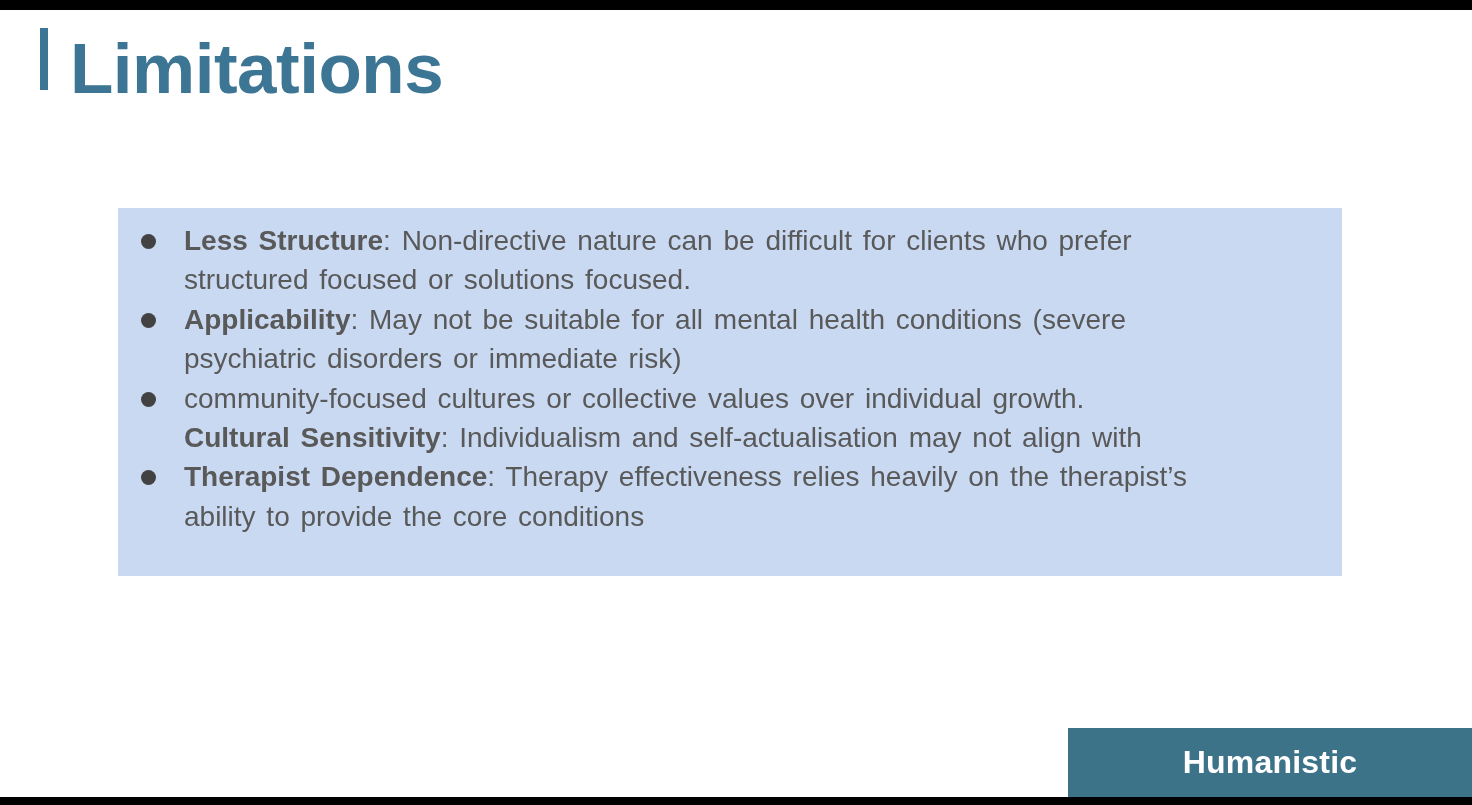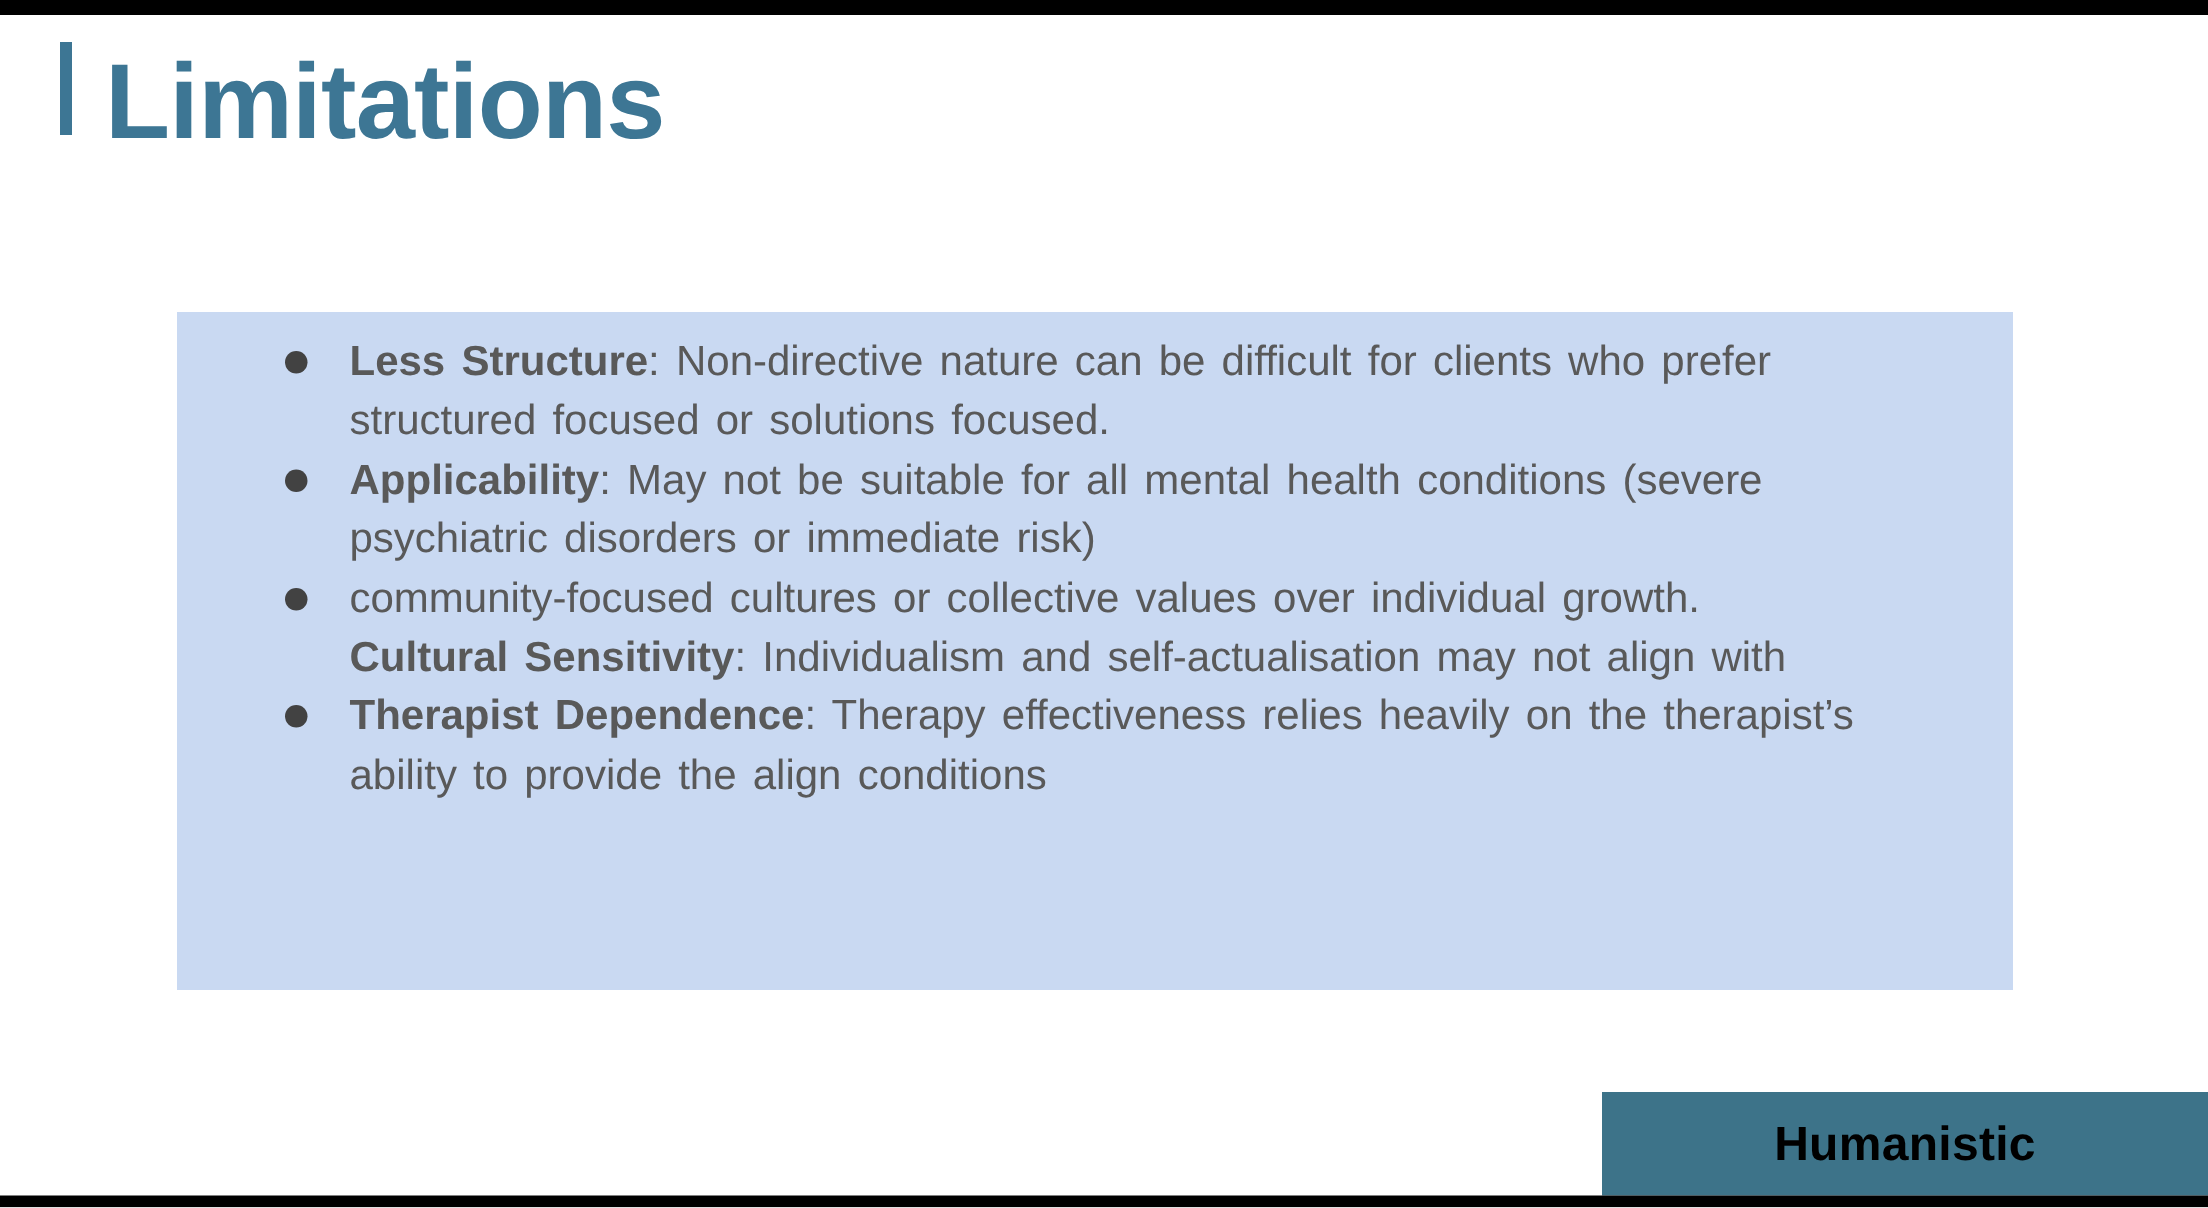--- a/index.html
+++ b/index.html
@@ -40,9 +40,9 @@
 
   .content-box {
     position: absolute; left: 118px; top: 208px;
-    width: 1224px; height: 452px;
+    width: 1224px; height: 368px;
     box-sizing: border-box;
-    padding: 13px 24px 0 72px;
+    padding: 13px 24px 0 23px;
     background: var(--box-blue, #c9d9f2);
   }
   .bullet { display: flex; align-items: flex-start; }

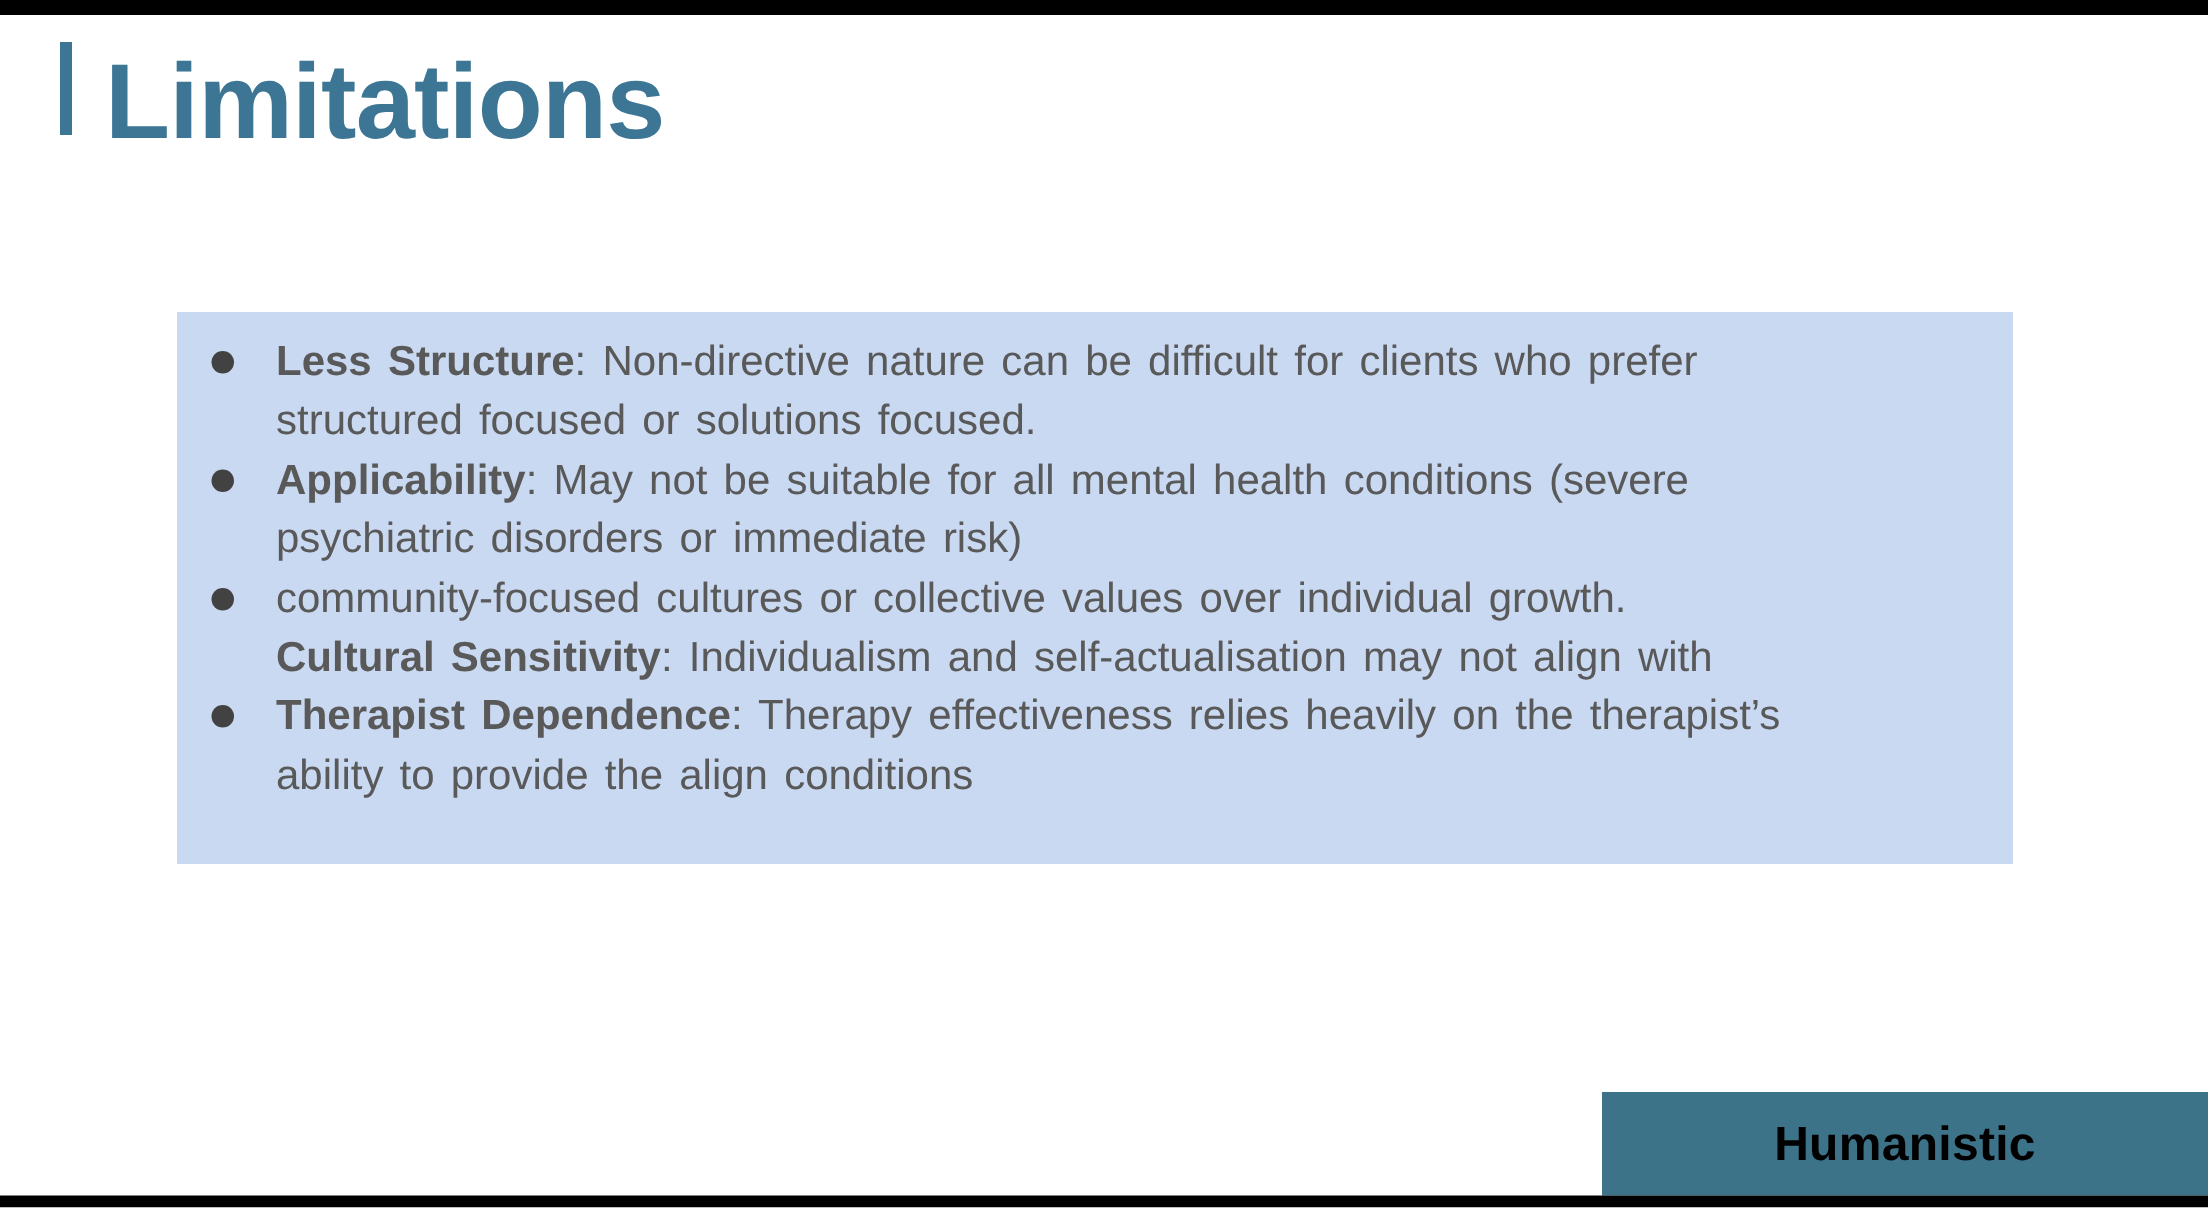--- a/index.html
+++ b/index.html
@@ -115,7 +115,7 @@
       <span class="dot"></span>
       <div class="btext">
         <div class="bline"><span class="lead">Therapist Dependence</span><span>: Therapy effectiveness relies heavily on the therapist’s</span></div>
-        <div class="bline">ability to provide the align conditions</div>
+        <div class="bline">ability to provide the core conditions</div>
       </div>
     </div>
 

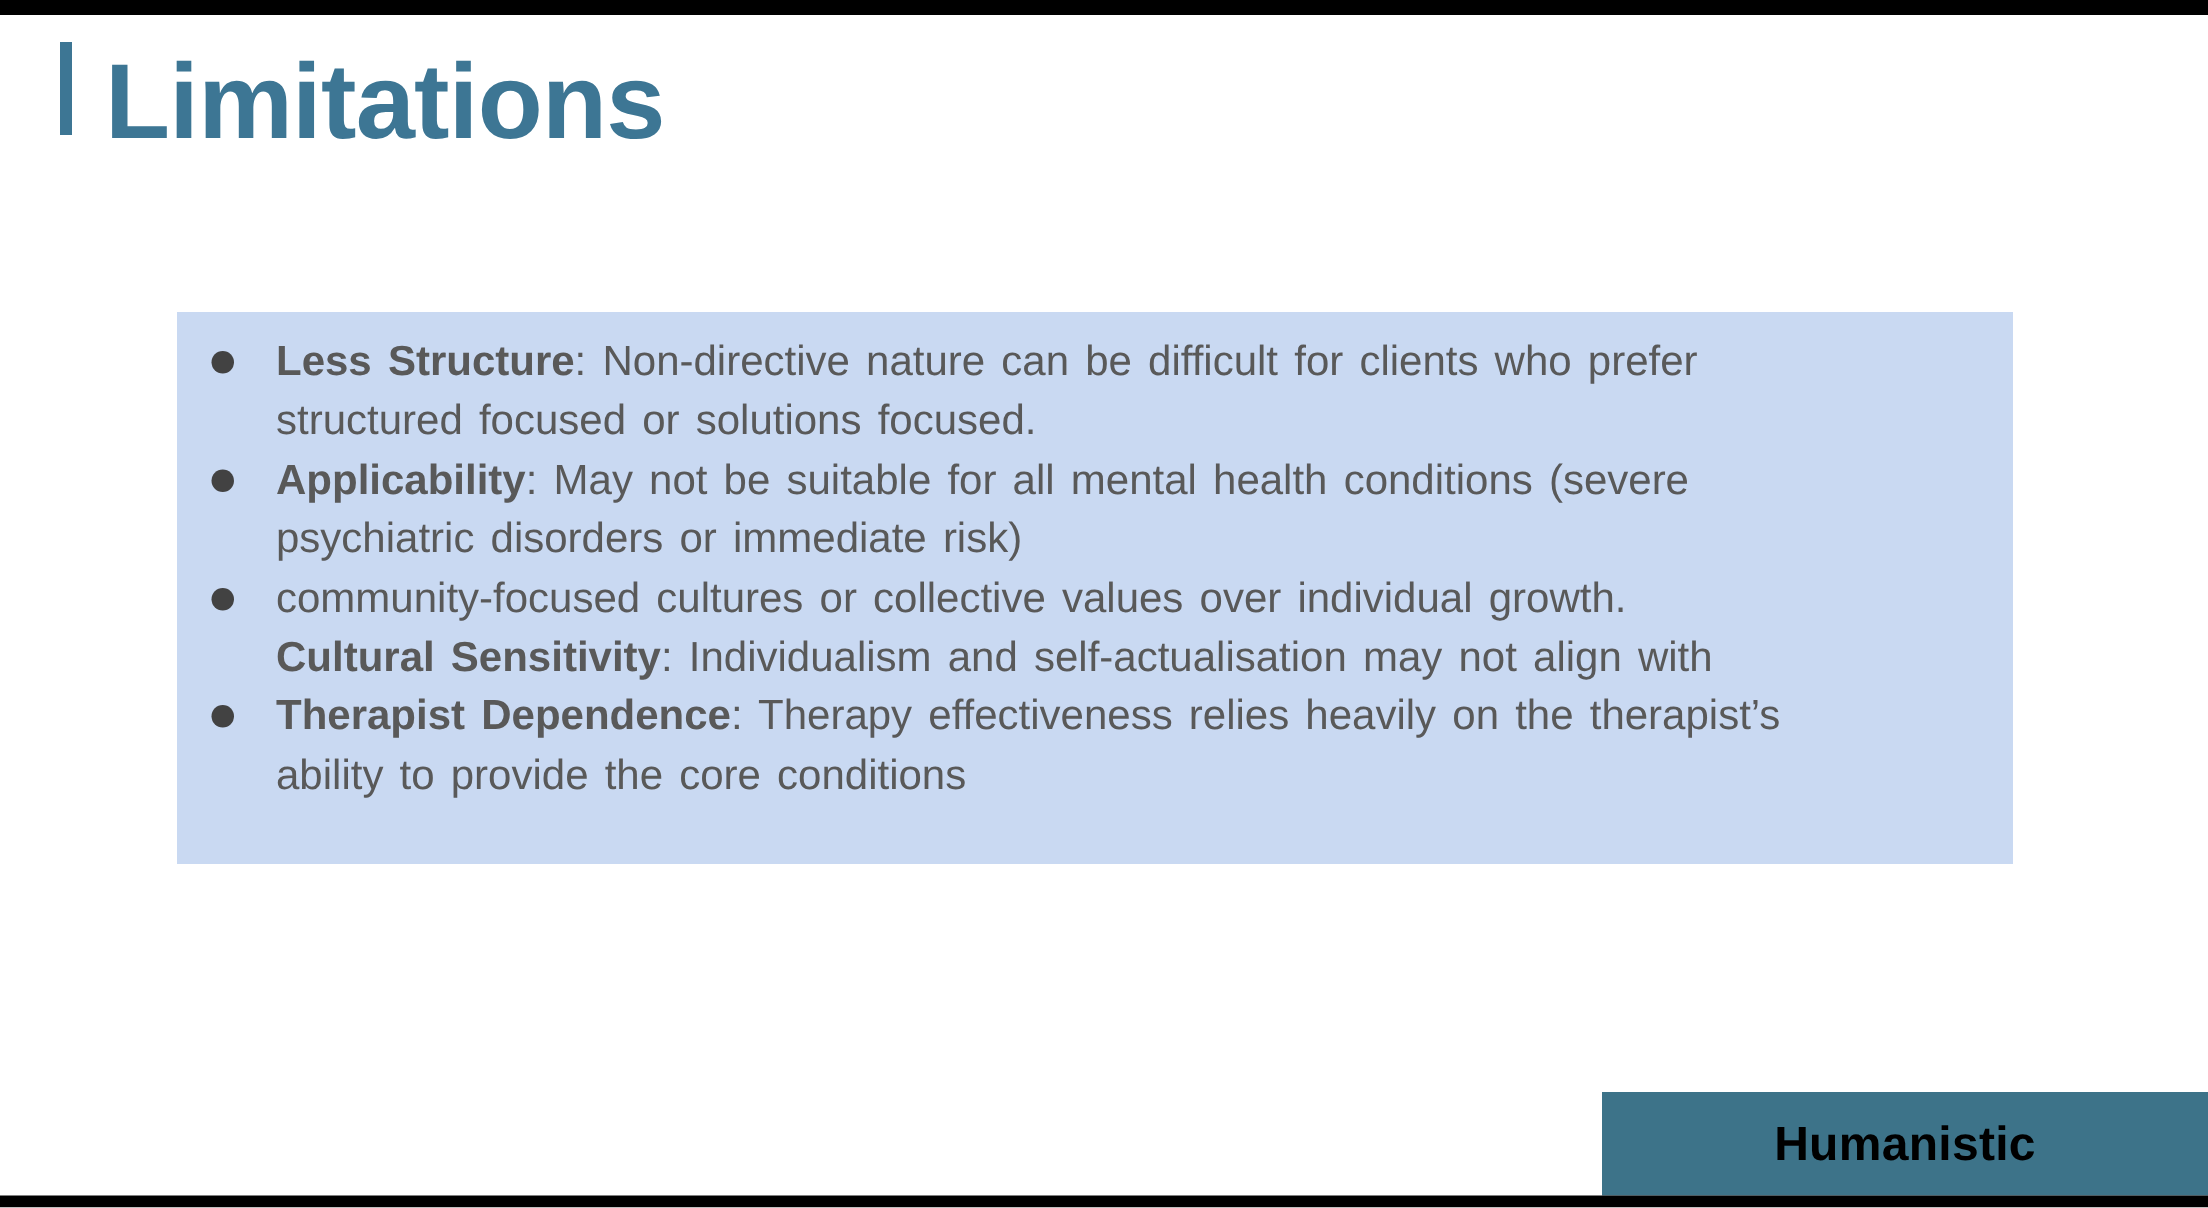--- a/index.html
+++ b/index.html
@@ -68,7 +68,7 @@
     display: flex; align-items: center; justify-content: center;
   }
   .badge-label {
-    color: #000000;
+    color: #ffffff;
     font-size: 32px; font-weight: 700;
     letter-spacing: 0.2px;
   }

